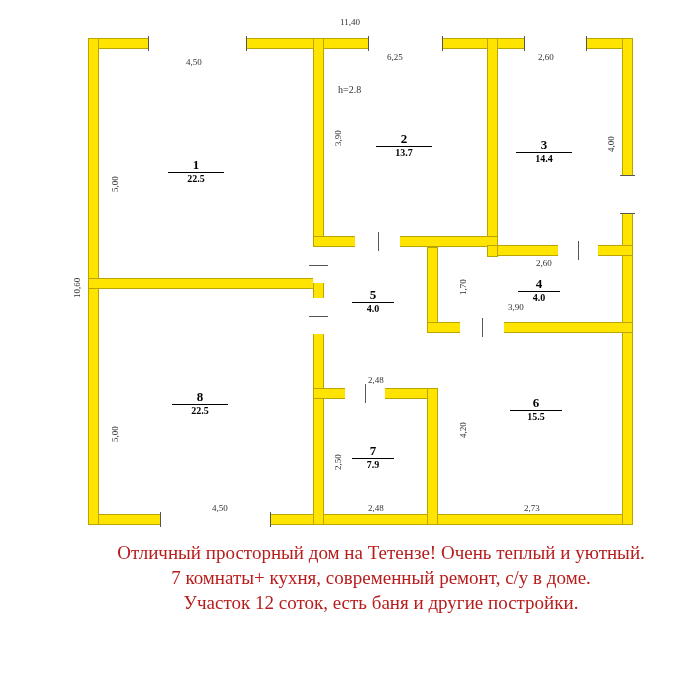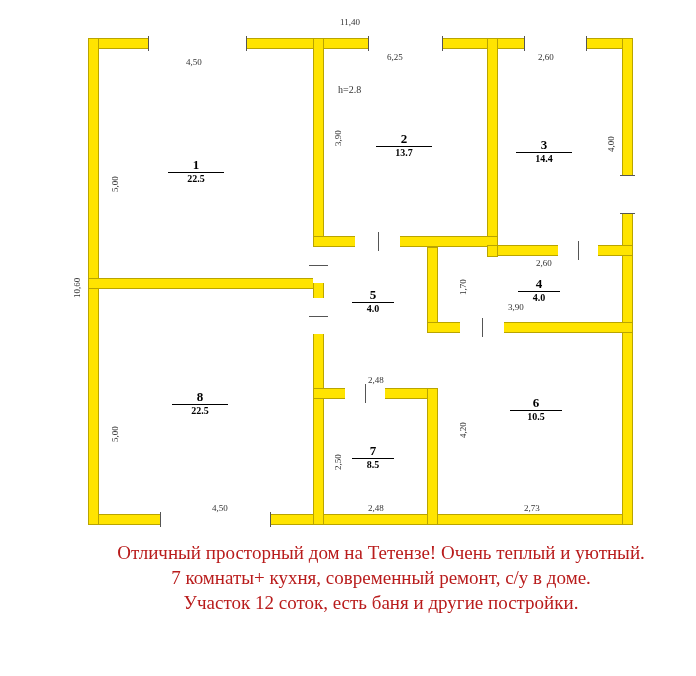--- a/index.html
+++ b/index.html
@@ -171,7 +171,7 @@
 
     <div class="roomlabel" style="left:510px;top:396px;width:52px;">
       <span class="num">6</span>
-      <span class="area">10.5</span>
+      <span class="area">15.5</span>
     </div>
 
     <div class="roomlabel" style="left:352px;top:444px;width:42px;">

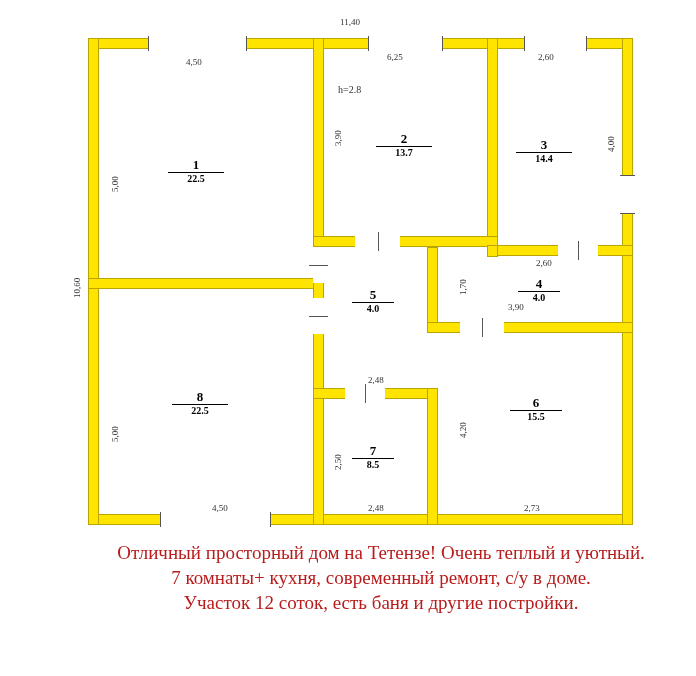--- a/index.html
+++ b/index.html
@@ -176,7 +176,7 @@
 
     <div class="roomlabel" style="left:352px;top:444px;width:42px;">
       <span class="num">7</span>
-      <span class="area">8.5</span>
+      <span class="area">7.9</span>
     </div>
 
     <div class="roomlabel" style="left:172px;top:390px;width:56px;">

